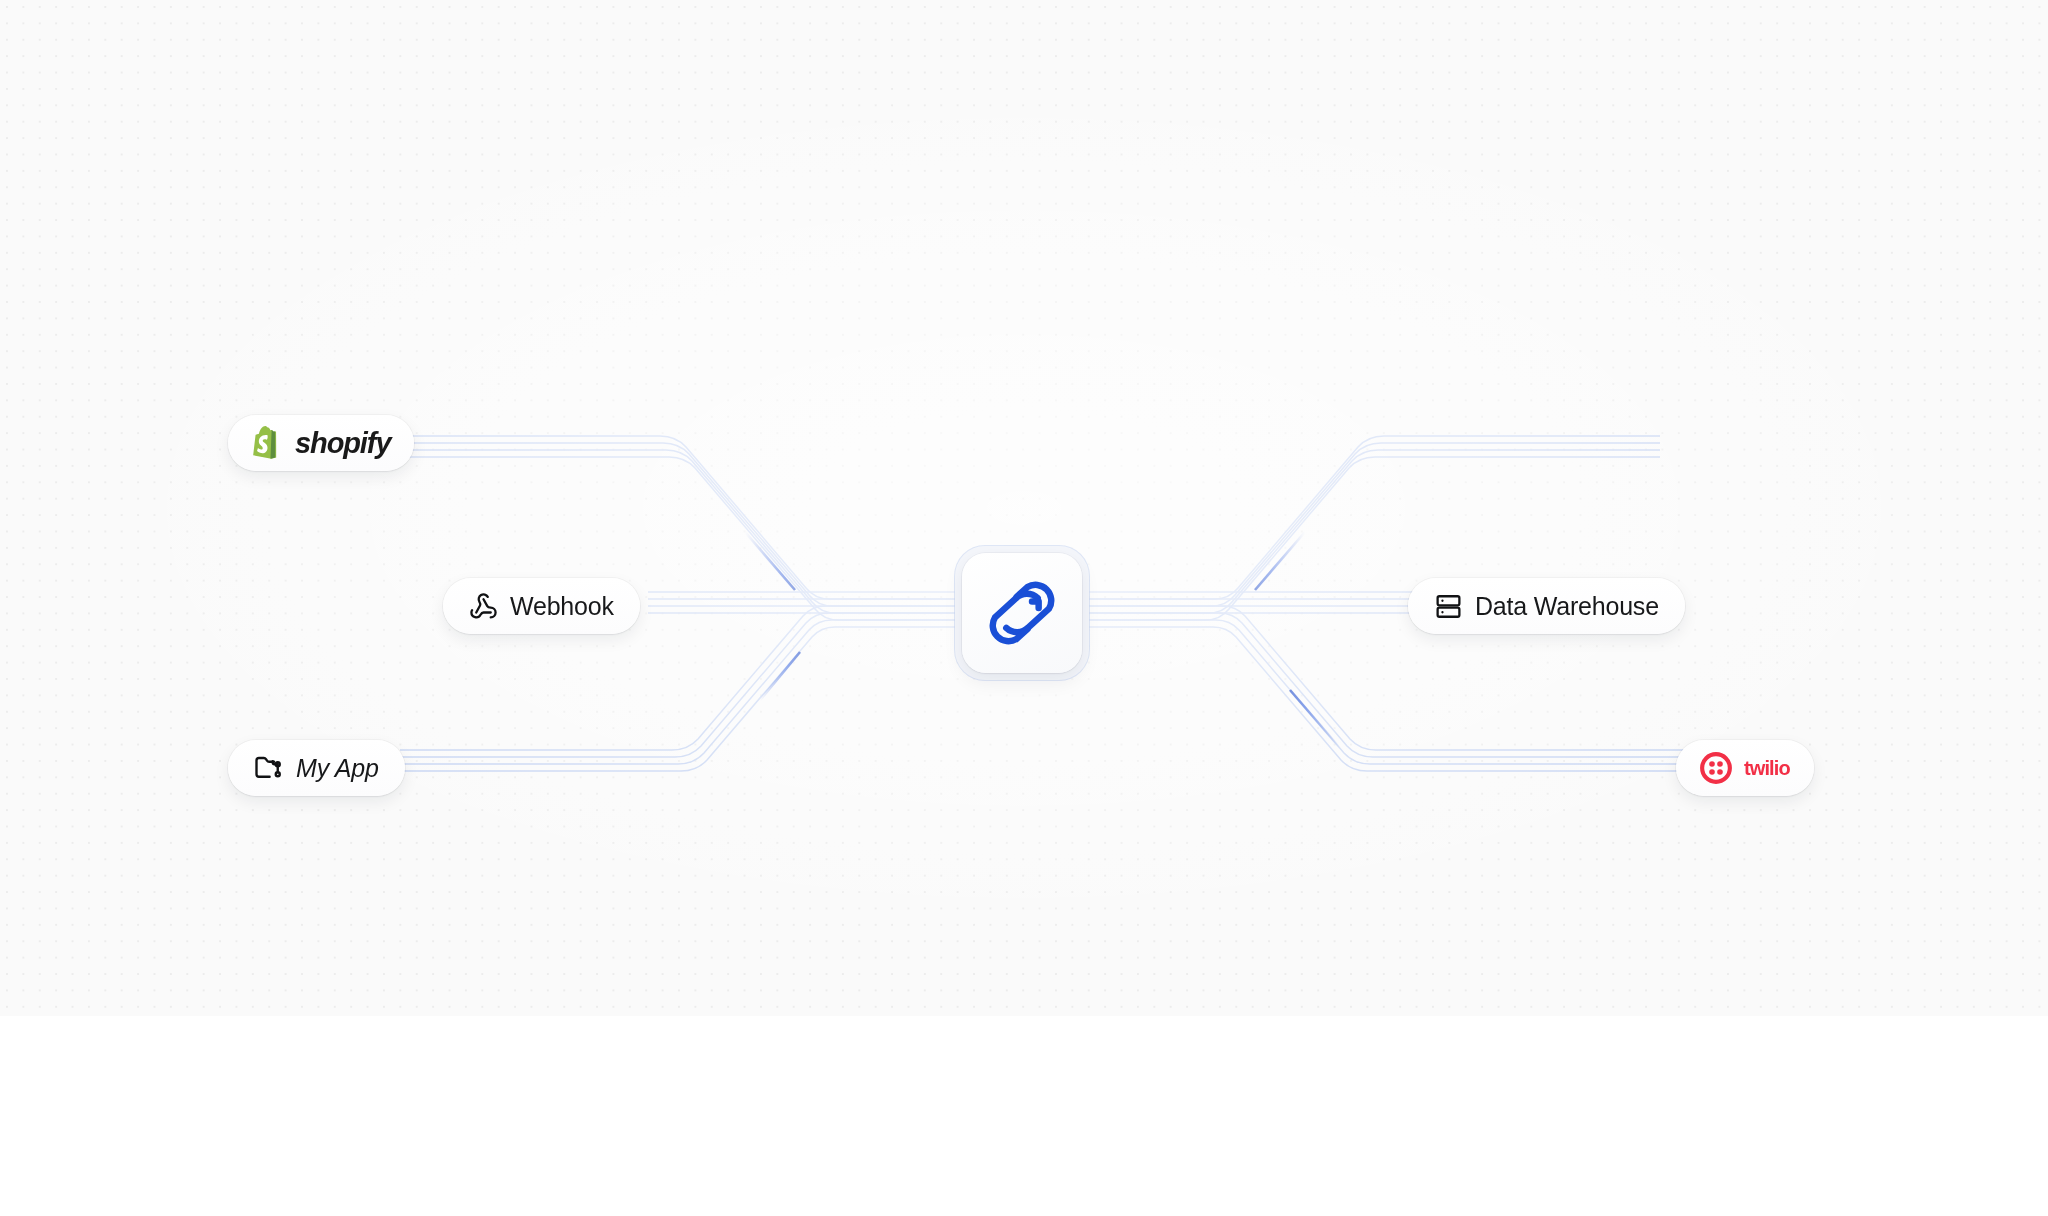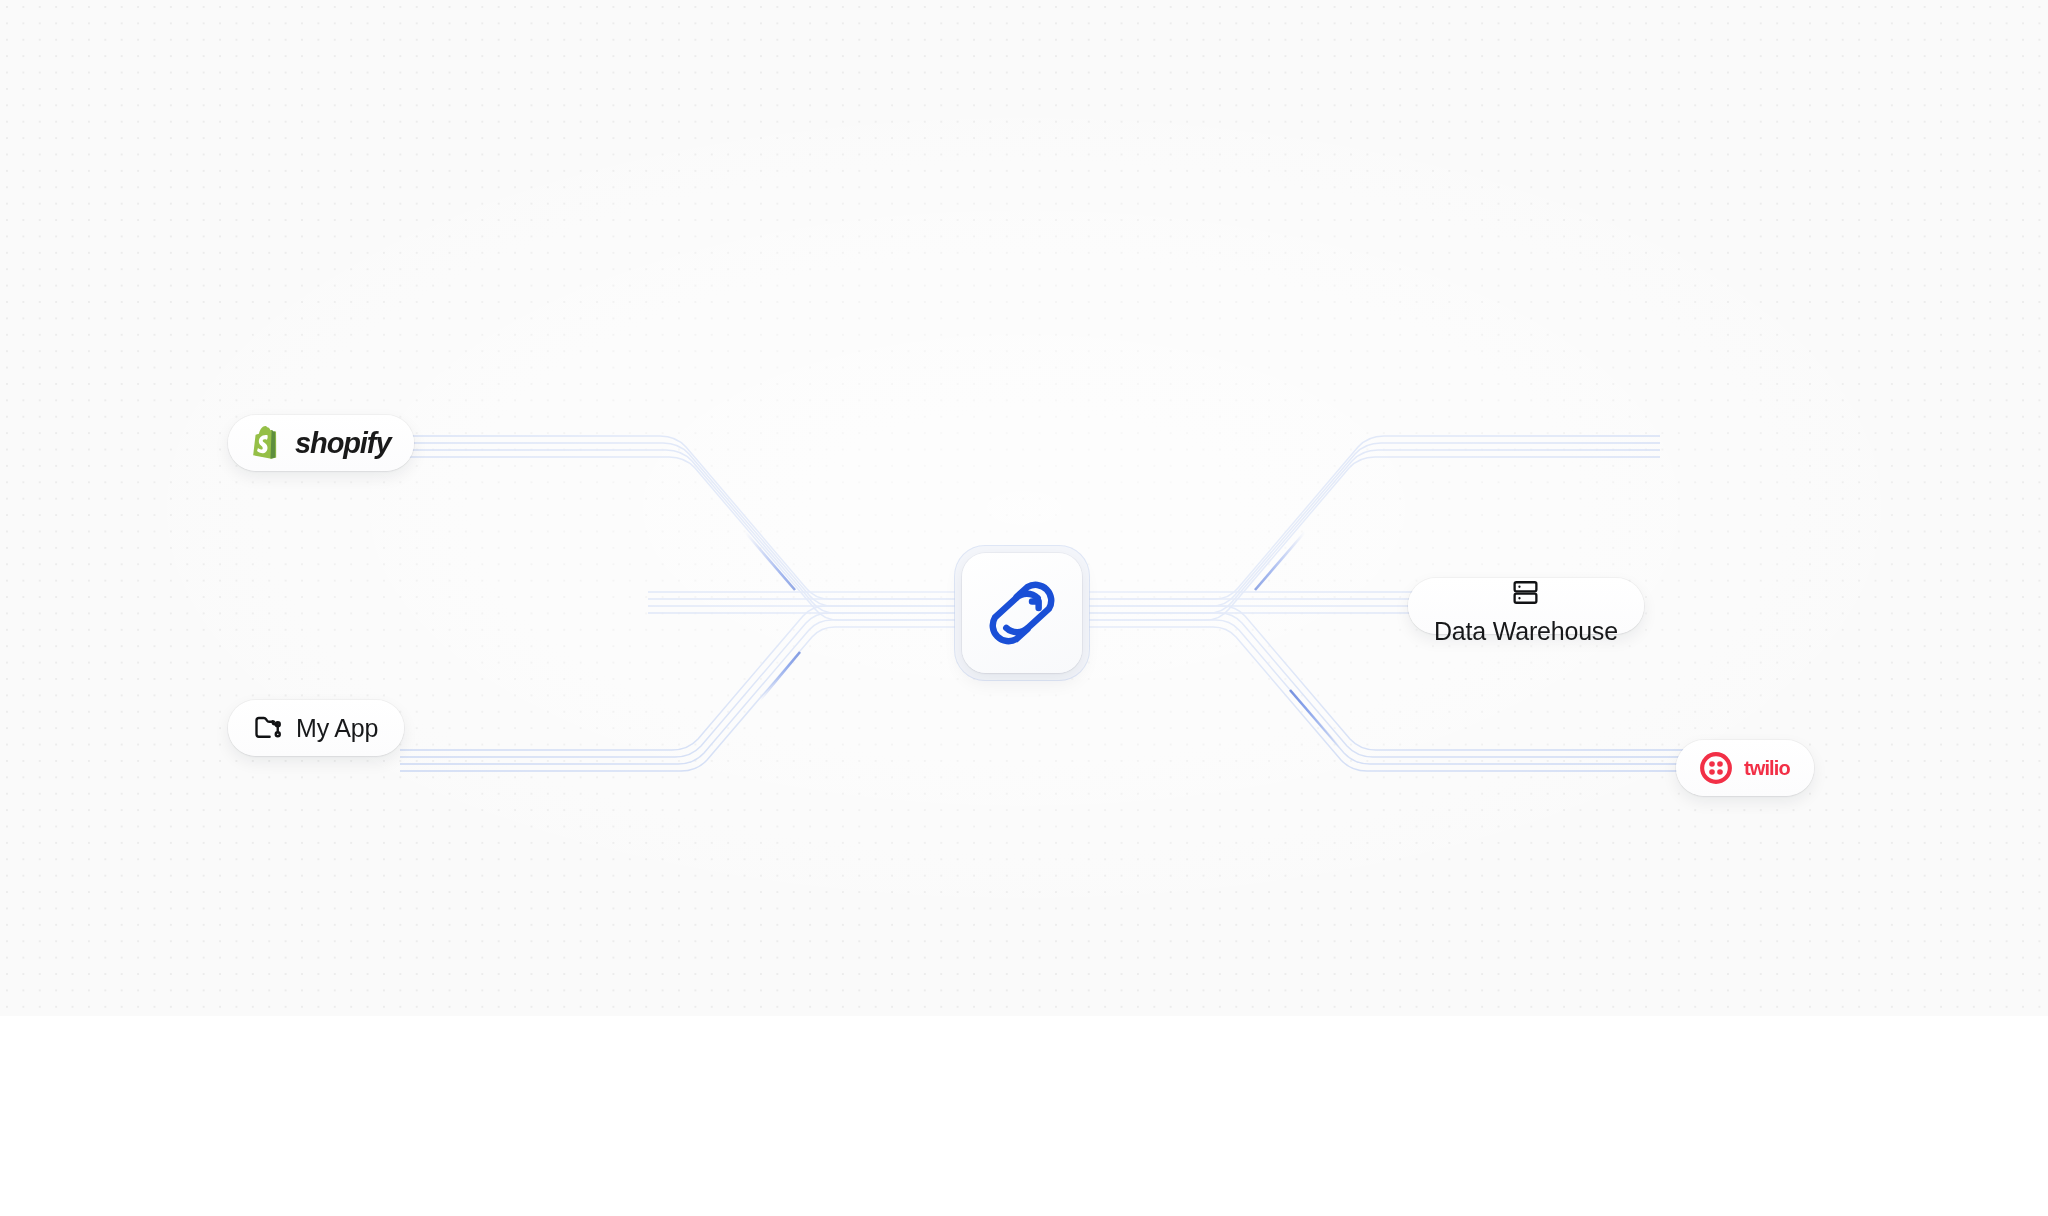--- a/index.html
+++ b/index.html
@@ -204,6 +204,16 @@
     <span class="shopify-word">shopify</span>
   </div>
 
+  <div class="node" id="node-webhook">
+    <span class="ico">
+      <svg width="29" height="29" viewBox="0 0 24 24" fill="none" stroke="#111214" stroke-width="1.9" stroke-linecap="round" stroke-linejoin="round">
+        <path d="M18 16.98h-5.99c-1.1 0-1.95.94-2.48 1.9A4 4 0 0 1 2 17c.01-.7.2-1.4.57-2"></path>
+        <path d="m6 17 3.13-5.78c.53-.97.1-2.18-.5-3.1a4 4 0 1 1 6.89-4.06"></path>
+        <path d="m12 6 3.13 5.73C15.66 12.7 16.9 13 18 13a4 4 0 0 1 0 8"></path>
+      </svg>
+    </span>
+    <span class="label">Webhook</span>
+  </div>
 
   <div class="node" id="node-myapp">
     <span class="ico">

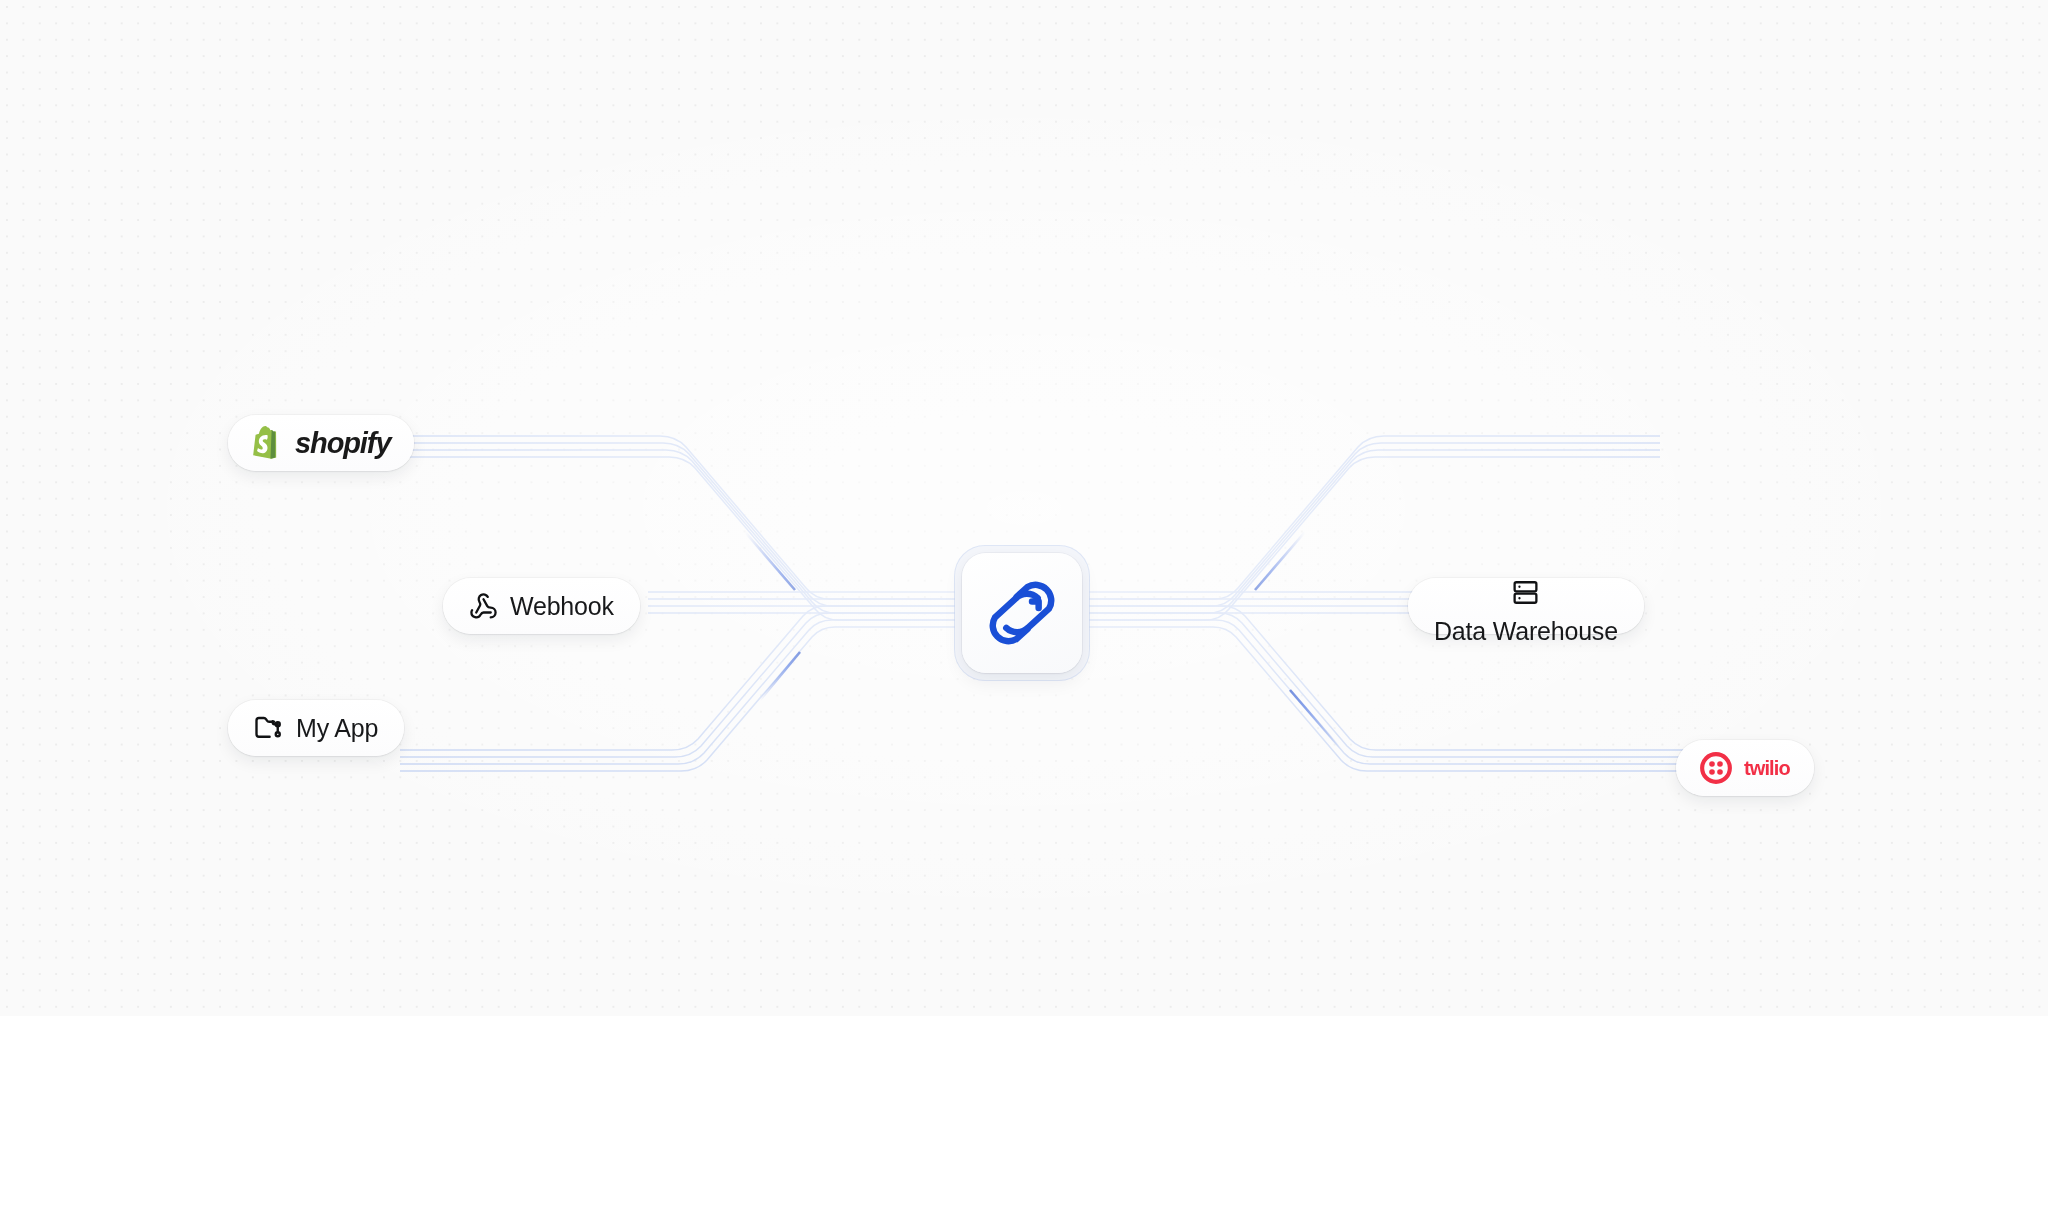--- a/index.html
+++ b/index.html
@@ -64,7 +64,7 @@
   #node-webhook       { left: 443px;  top: 578px; }
   #node-myapp         { left: 228px;  top: 700px; }
   #node-logistics     { left: 1585px; top: 415px; }
-  #node-warehouse     { left: 1408px; top: 578px; flex-direction: column; }
+  #node-warehouse     { left: 1408px; top: 578px; }
   #node-twilio        { left: 1676px; top: 740px; padding: 0 24px; }
 
   

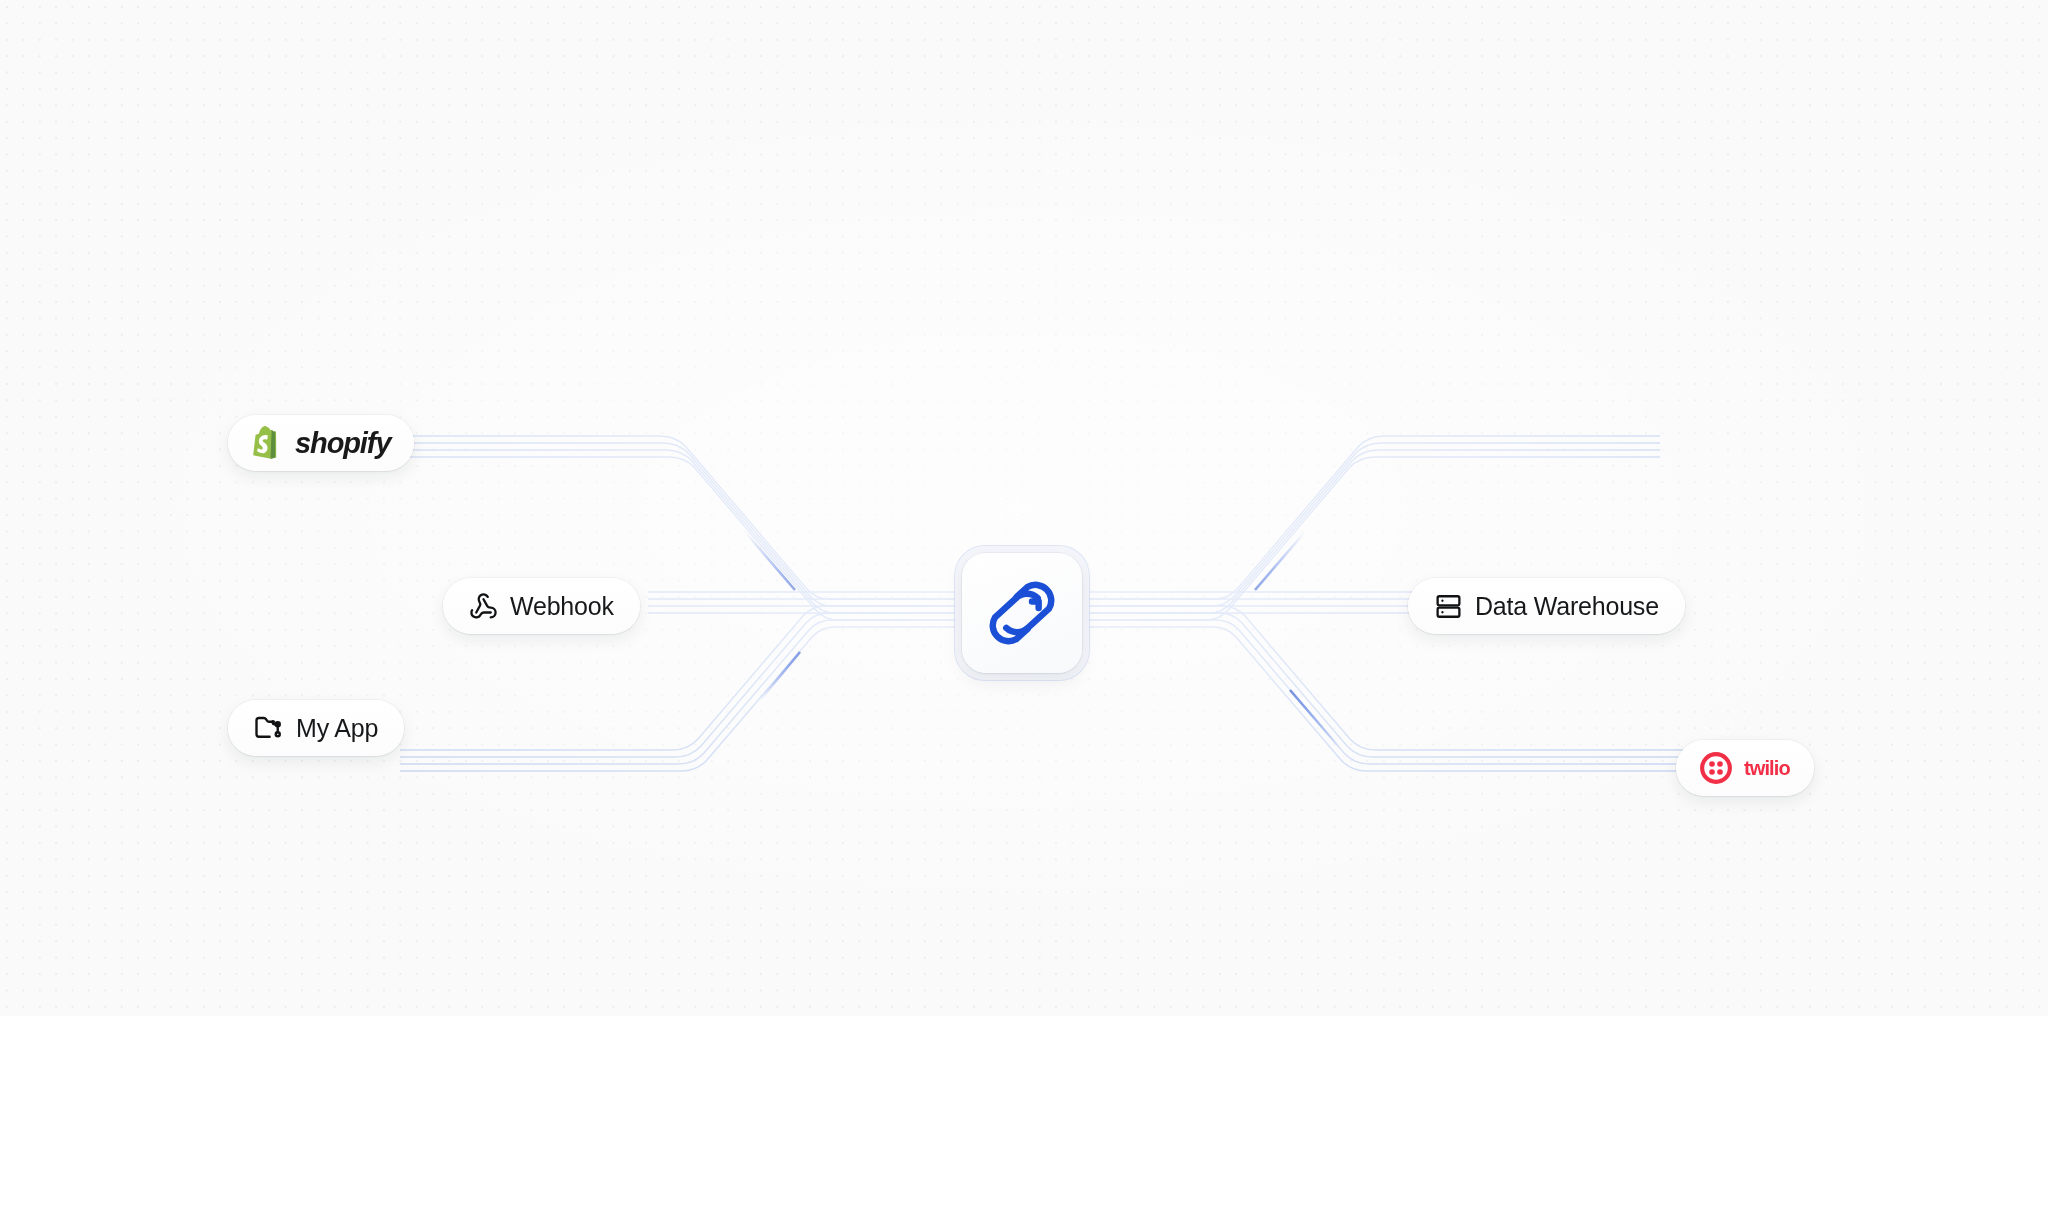--- a/index.html
+++ b/index.html
@@ -62,7 +62,7 @@
   
   #node-shopify       { left: 228px;  top: 415px; padding: 0 24px; }
   #node-webhook       { left: 443px;  top: 578px; }
-  #node-myapp         { left: 228px;  top: 700px; }
+  #node-myapp         { left: 228px;  top: 740px; font-style: italic; }
   #node-logistics     { left: 1585px; top: 415px; }
   #node-warehouse     { left: 1408px; top: 578px; }
   #node-twilio        { left: 1676px; top: 740px; padding: 0 24px; }

